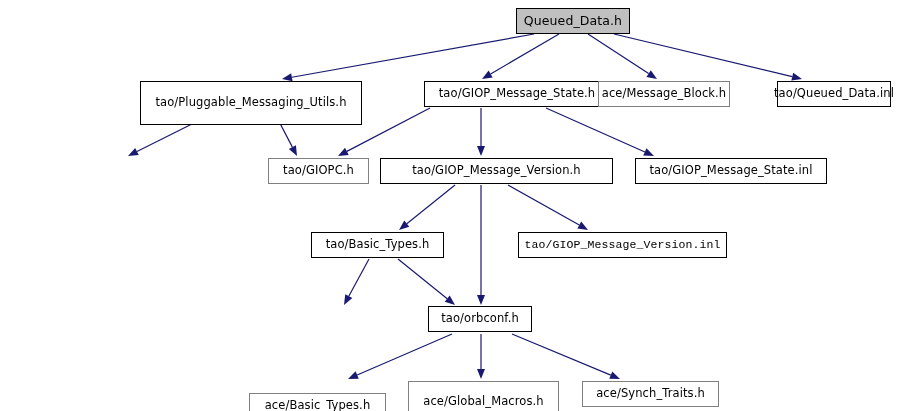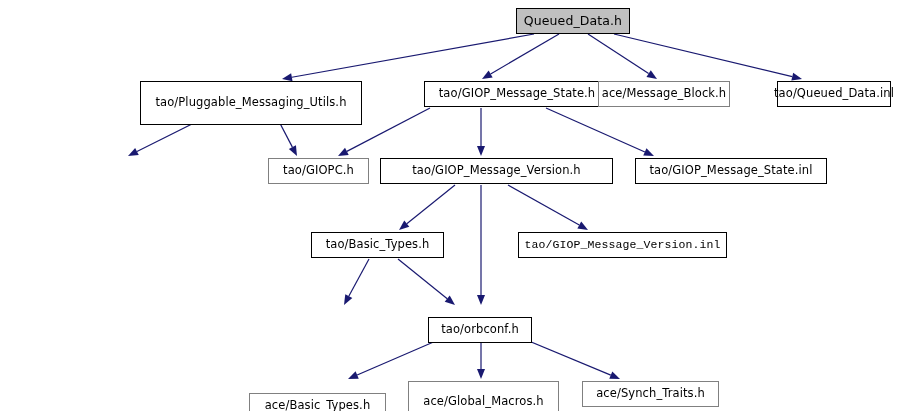--- a/index.html
+++ b/index.html
@@ -121,7 +121,7 @@
     <div class="node internal" style="left: 518px; top: 232px; width: 209px; height: 26px; font-family: Liberation Mono, monospace;">
       <span class="node-label">tao/GIOP_Message_Version.inl</span>
     </div>
-    <div class="node internal" style="left: 428px; top: 317px; width: 104px; height: 26px;">
+    <div class="node internal" style="left: 428px; top: 306px; width: 104px; height: 26px;">
       <span class="node-label">tao/orbconf.h</span>
     </div>
     <div class="node external" style="left: 249px; top: 381px; width: 137px; height: 26px; margin-top: 12px;">

